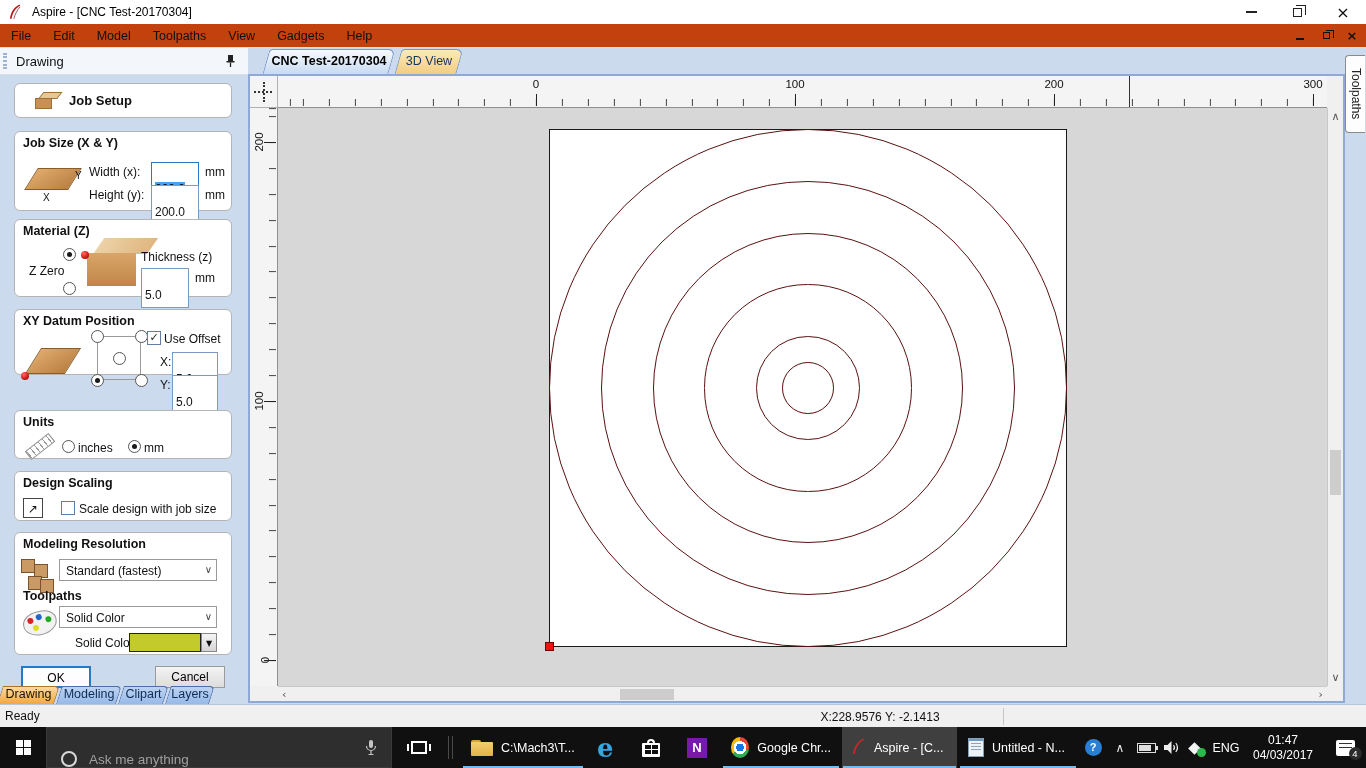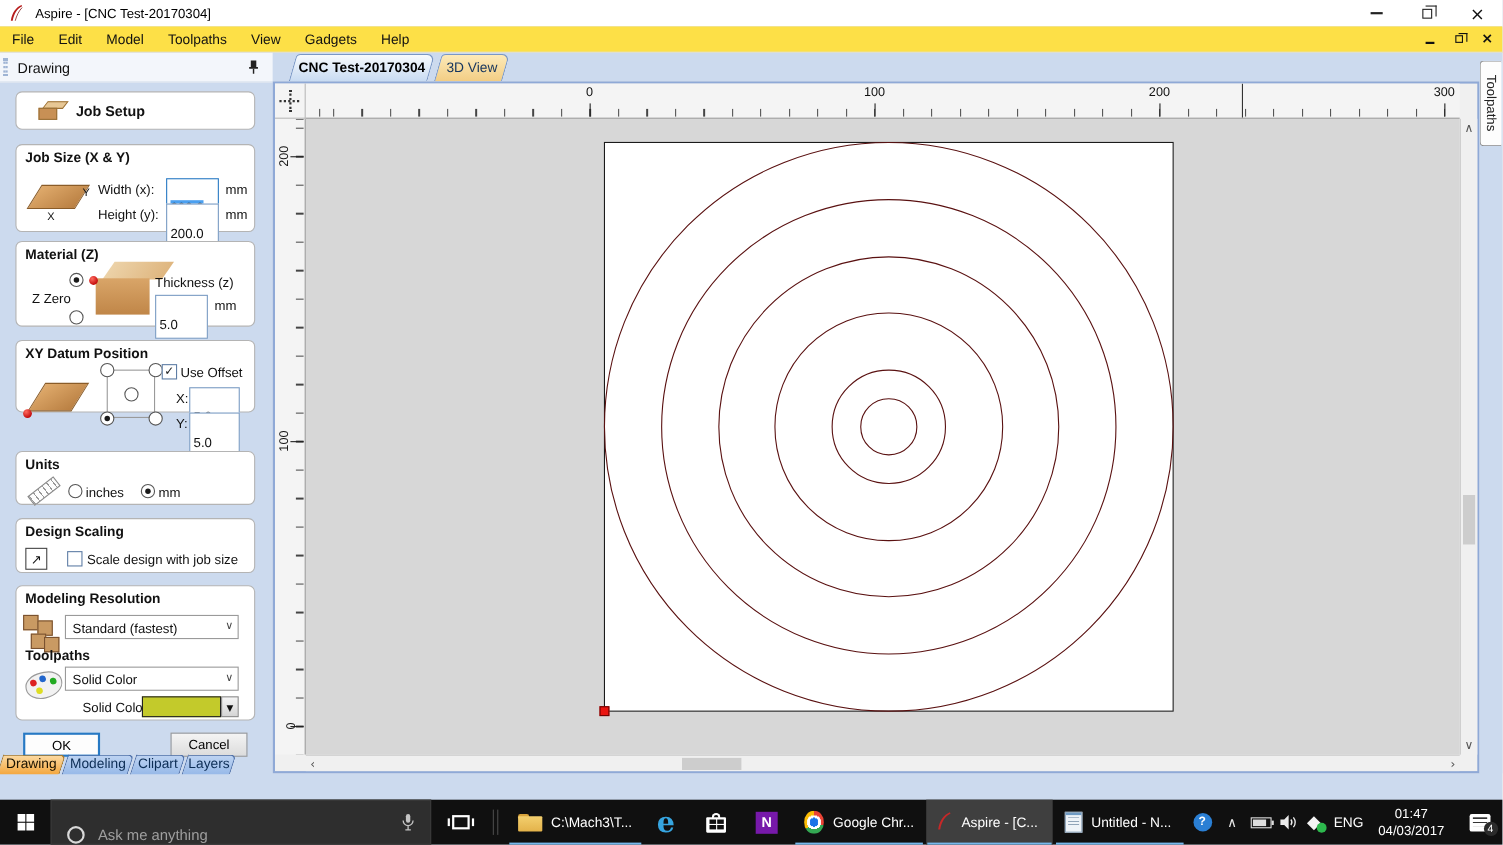--- a/index.html
+++ b/index.html
@@ -20,7 +20,7 @@
   .feather { display:inline-block; margin-left:8px; width:14px; height:16px; }
 
   
-  .menubar { position:absolute; left:0; top:24px; width:1366px; height:24px; background:#fde047; border-bottom:1px solid #e0e0e0; display:flex; align-items:center; }
+  .menubar { position:absolute; left:0; top:24px; width:1366px; height:24px; background:#c2410c; border-bottom:1px solid #e0e0e0; display:flex; align-items:center; }
   .menu-item { padding:4px 11px; font-size:12.5px; color:#111; cursor:default; }
   .mdi-controls { position:absolute; right:6px; top:3px; display:flex; gap:10px; align-items:center; }
   .mdi { width:16px; height:16px; display:flex; align-items:center; justify-content:center; font-weight:bold; }

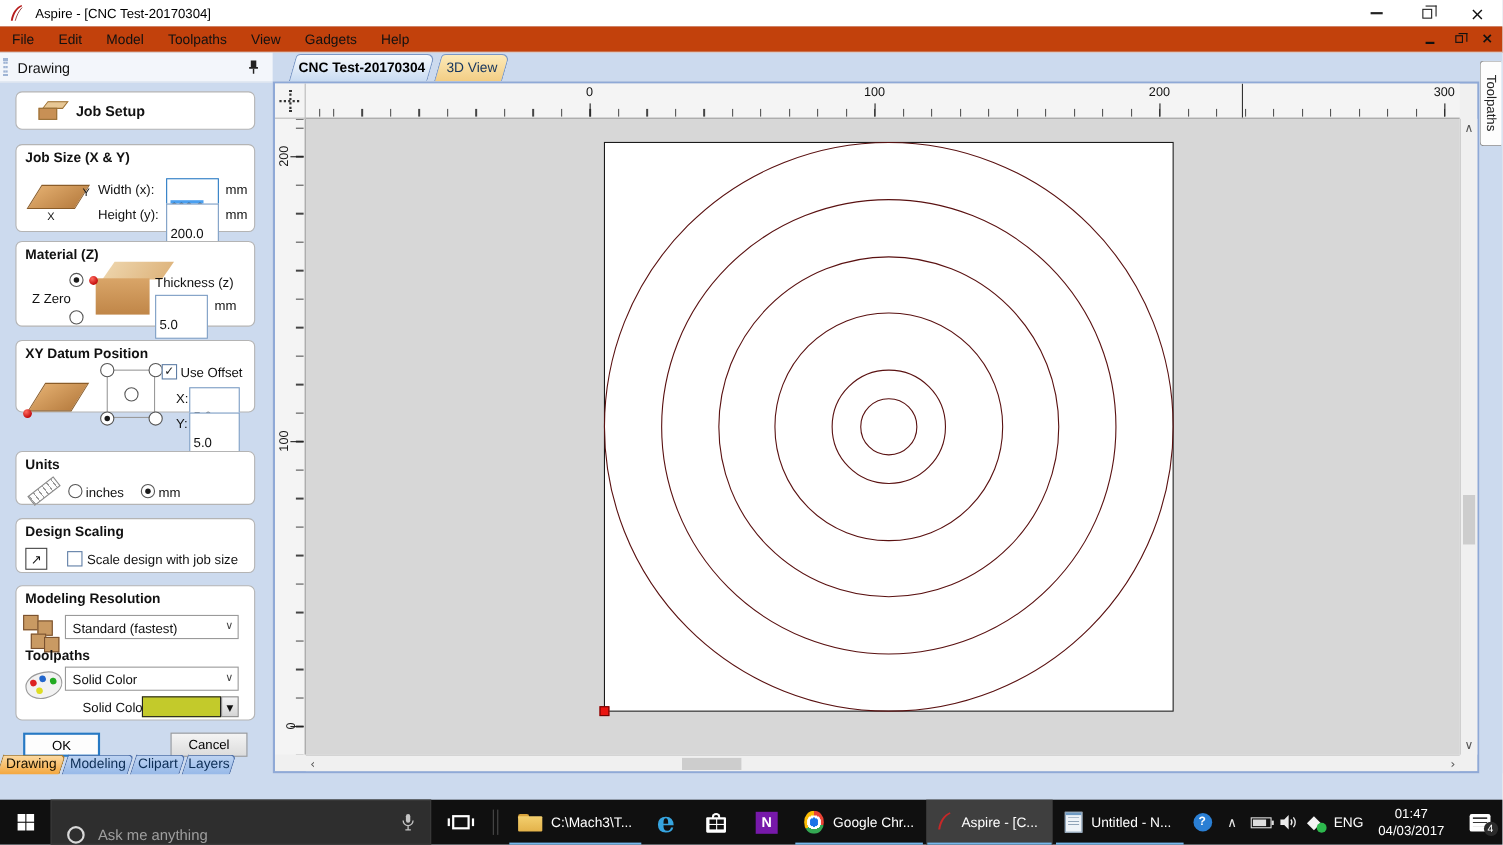--- a/index.html
+++ b/index.html
@@ -396,6 +396,11 @@
     <div class="toolpaths-tab">Toolpaths</div>
   </div>
 
+  <div class="statusbar">
+    <span class="ready">Ready</span>
+    <span class="coords">X:228.9576 Y: -2.1413</span>
+    <span class="ssep"></span>
+  </div>
 
   <div class="taskbar">
     <div class="start">

